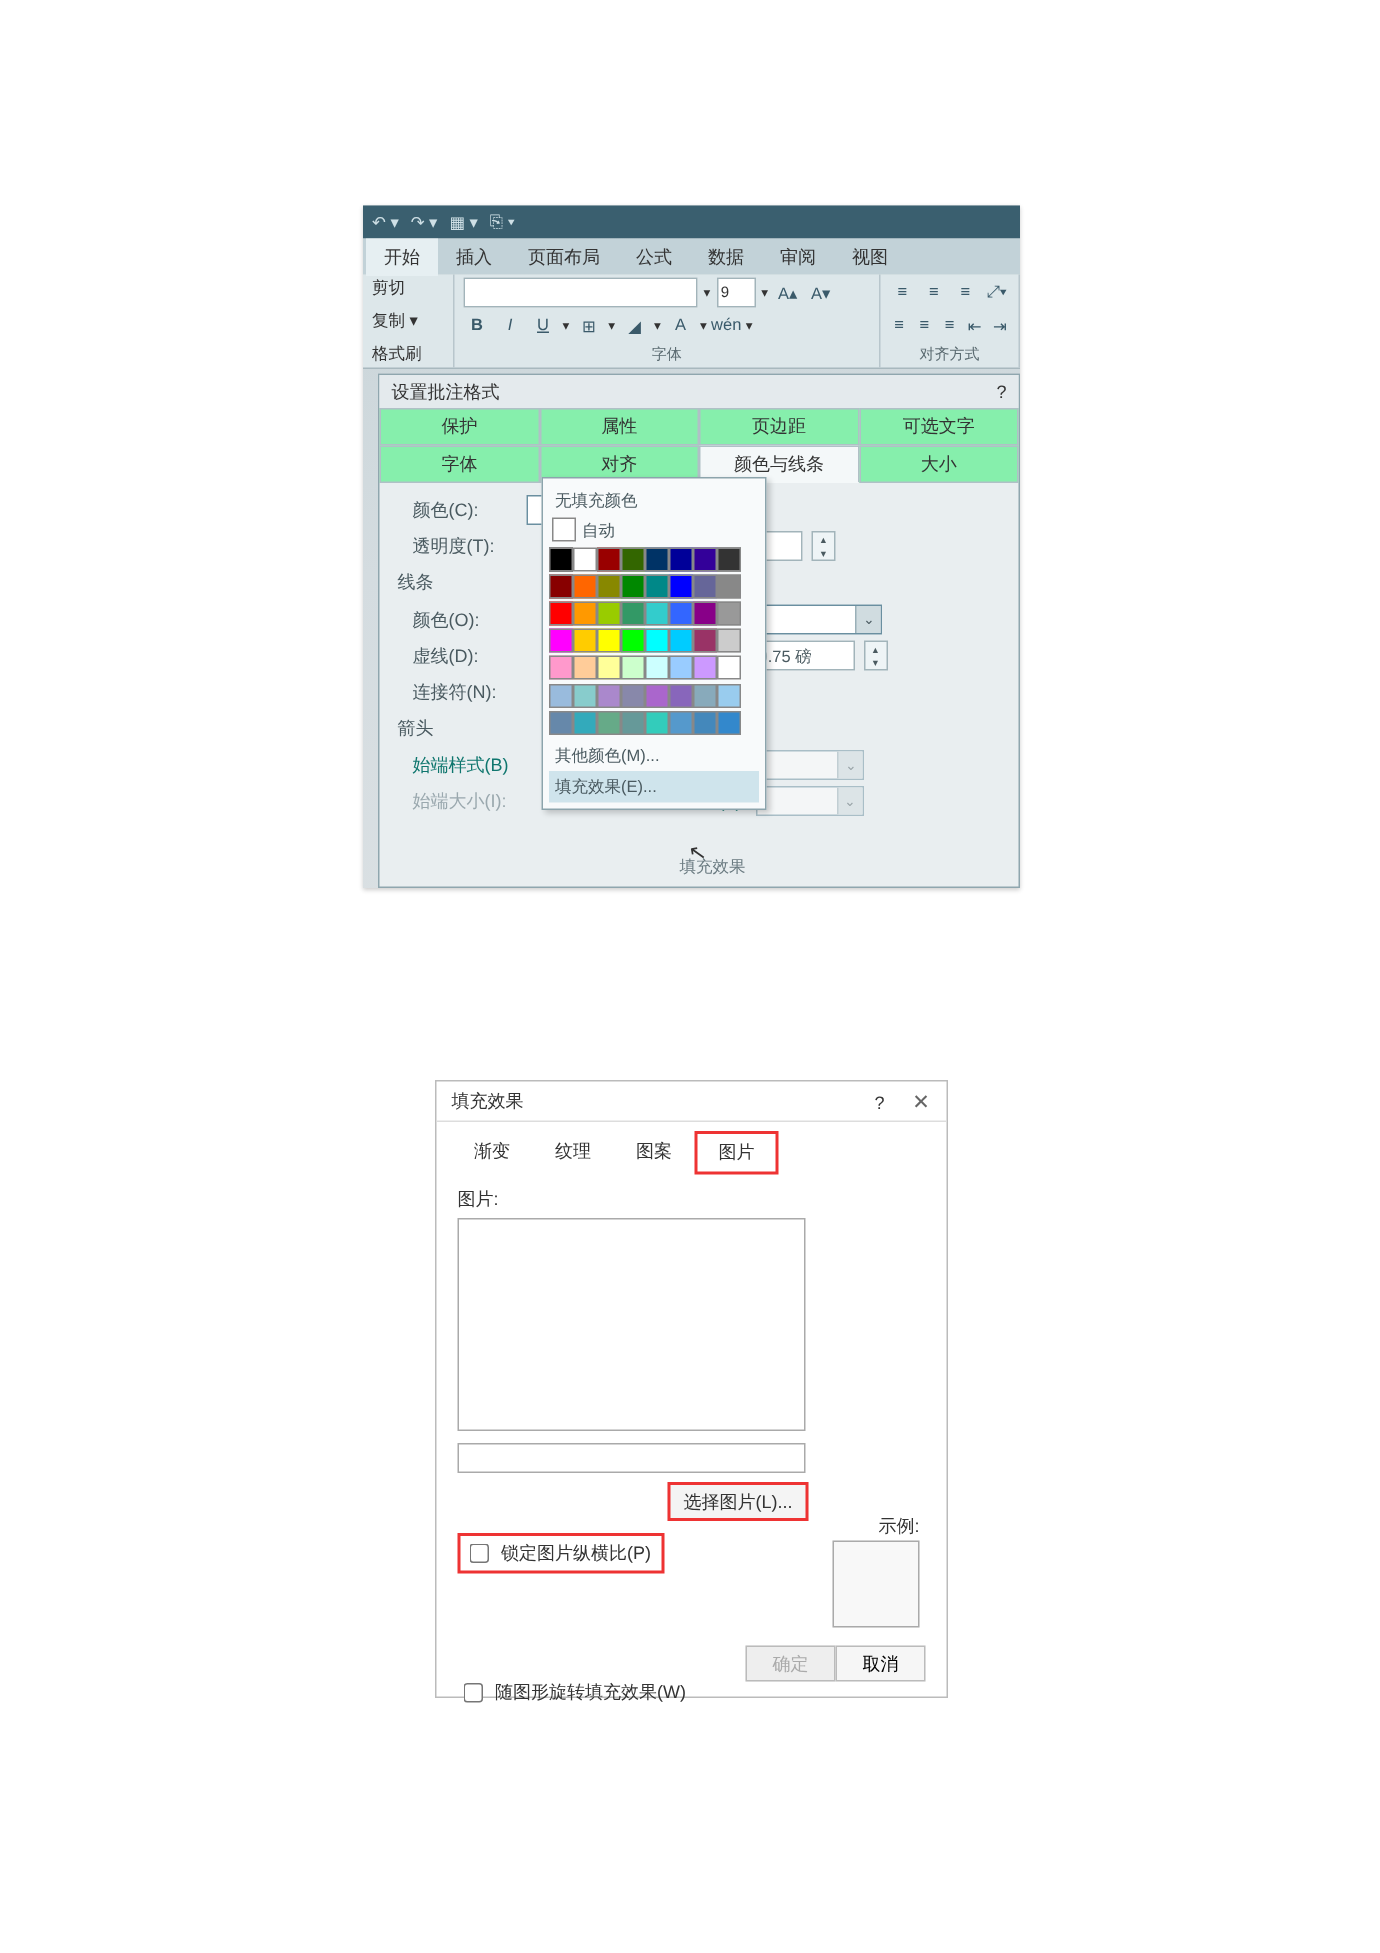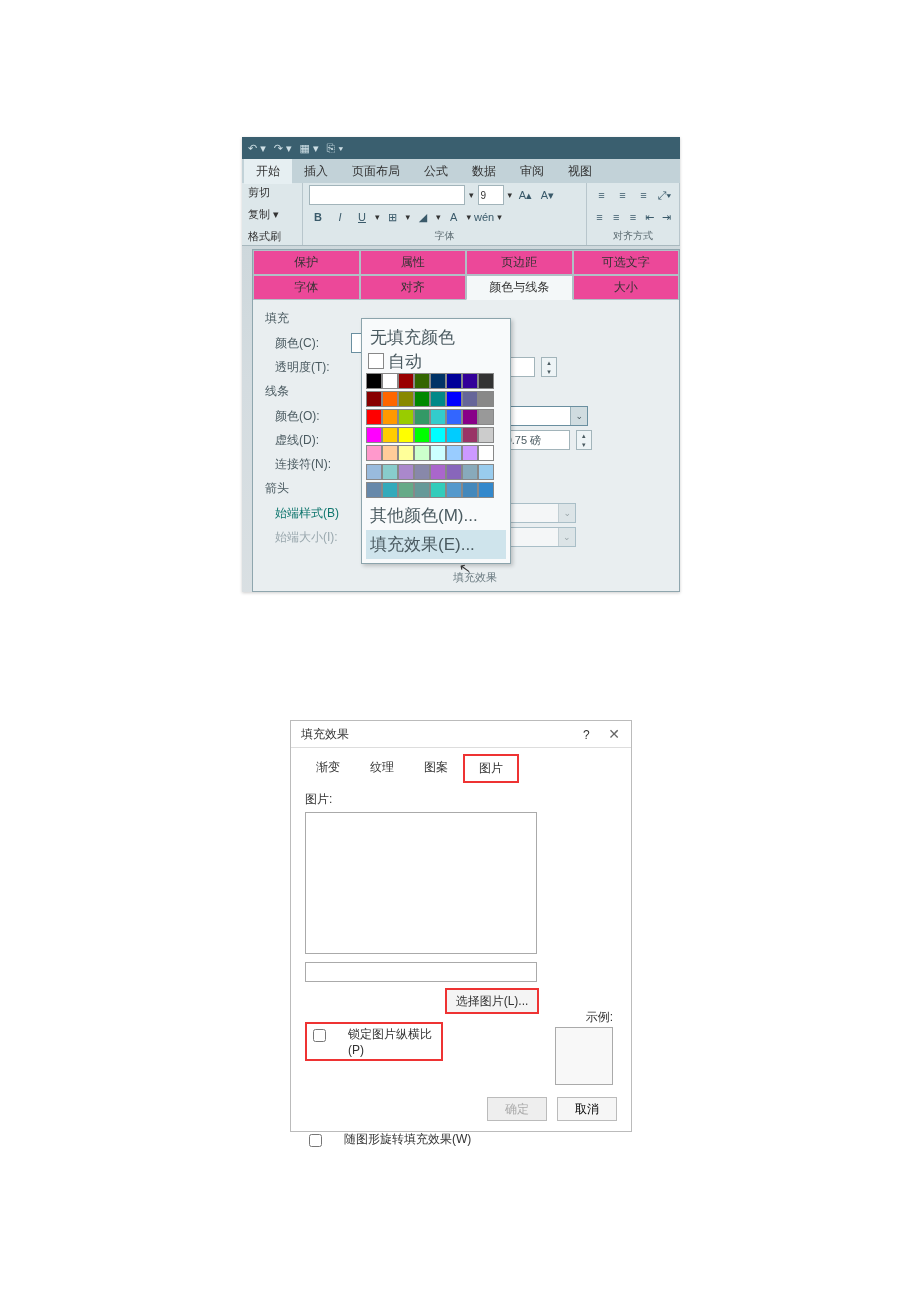--- a/index.html
+++ b/index.html
@@ -131,6 +131,10 @@
     </div>
 
     <div class="dlg">
+      <div class="dlg-title">
+        <span>设置批注格式</span>
+        <span>?</span>
+      </div>
       <div class="dlg-tabs">
         <span>保护</span>
         <span>属性</span>

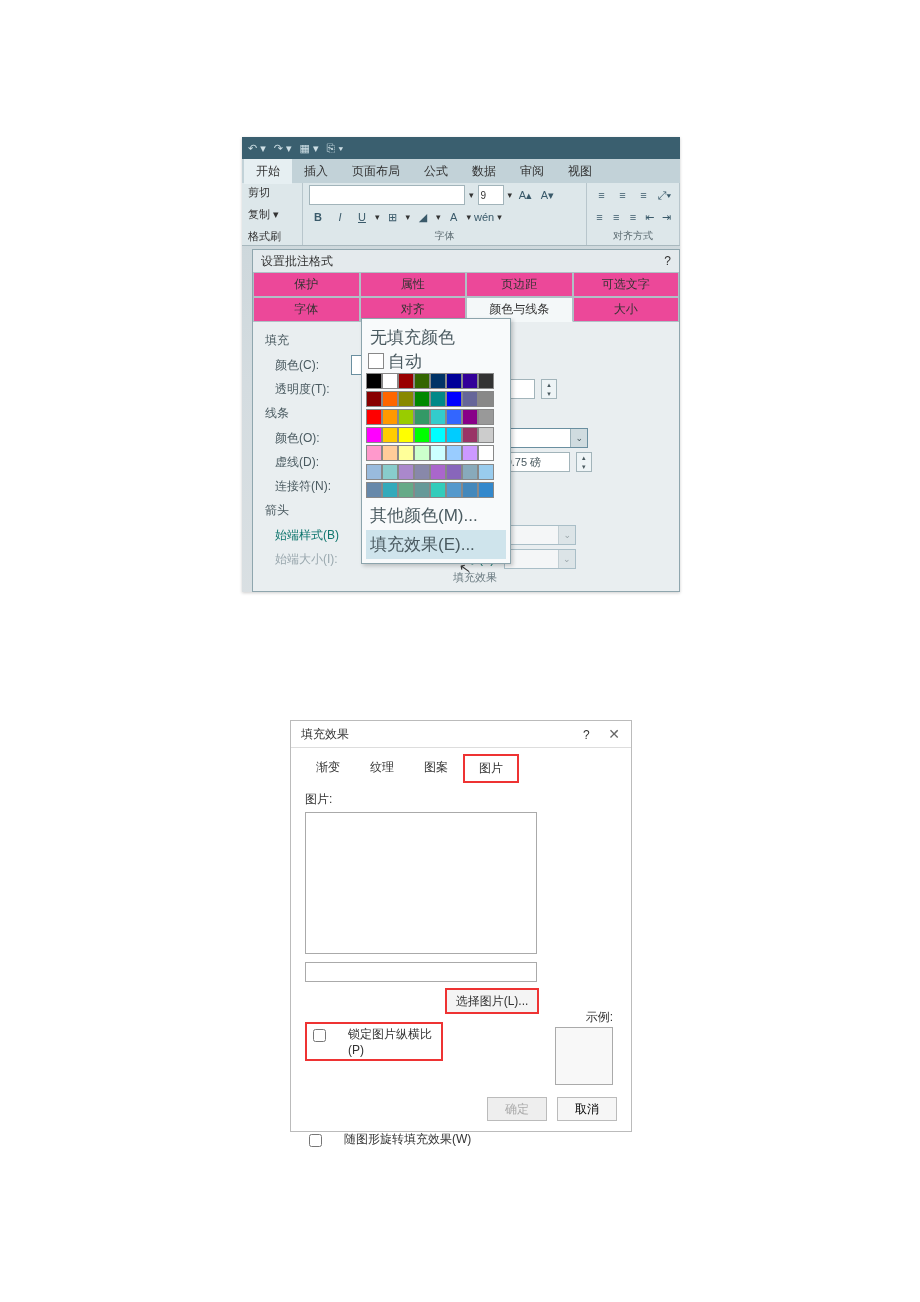--- a/index.html
+++ b/index.html
@@ -22,7 +22,7 @@
 .dlg{position:absolute;left:10px;top:112px;right:0;bottom:0;background:#e9eef0;border:1px solid #8fa6ae}
 .dlg-title{height:22px;display:flex;align-items:center;justify-content:space-between;padding:0 8px;font-size:12px;background:#e4eaed}
 .dlg-tabs{display:flex;flex-wrap:wrap;font-size:12px}
-.dlg-tabs span{flex:1;min-width:72px;text-align:center;padding:3px 0;border:1px solid #b0c0c6;background:#ec4899;cursor:pointer}
+.dlg-tabs span{flex:1;min-width:72px;text-align:center;padding:3px 0;border:1px solid #b0c0c6;background:#86efac;cursor:pointer}
 .dlg-tabs span.active{background:#f4f8f9;border-bottom-color:#f4f8f9}
 .dlg-body{padding:6px 12px;font-size:12px;color:#4a5a60}
 .section-h{font-size:12px;margin:4px 0}

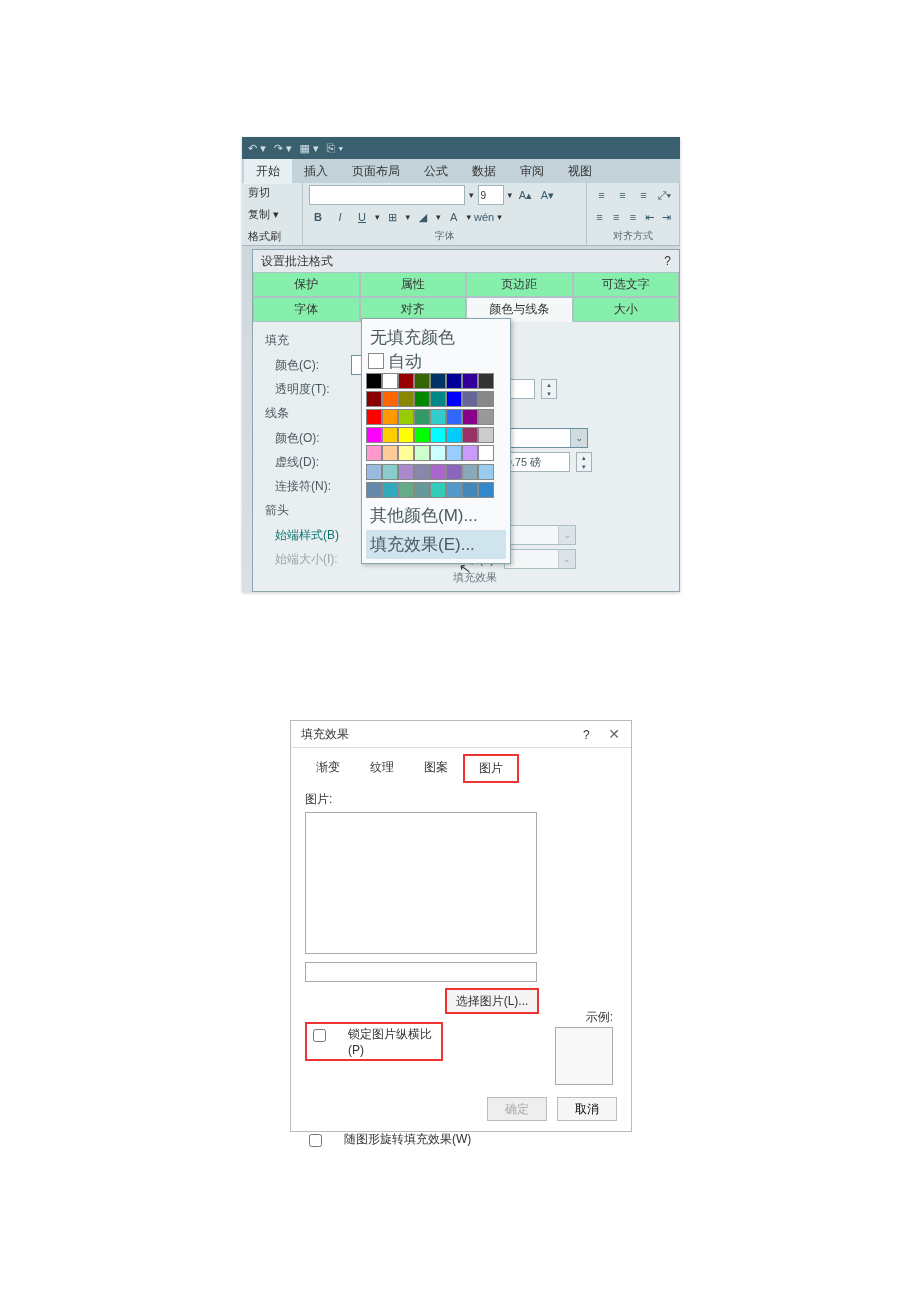--- a/index.html
+++ b/index.html
@@ -148,7 +148,6 @@
         <span>大小</span>
       </div>
       <div class="dlg-body">
-        <div class="section-h">填充</div>
         <div class="frow">
           <span class="flabel">颜色(C):</span>
           <div class="color-dd">

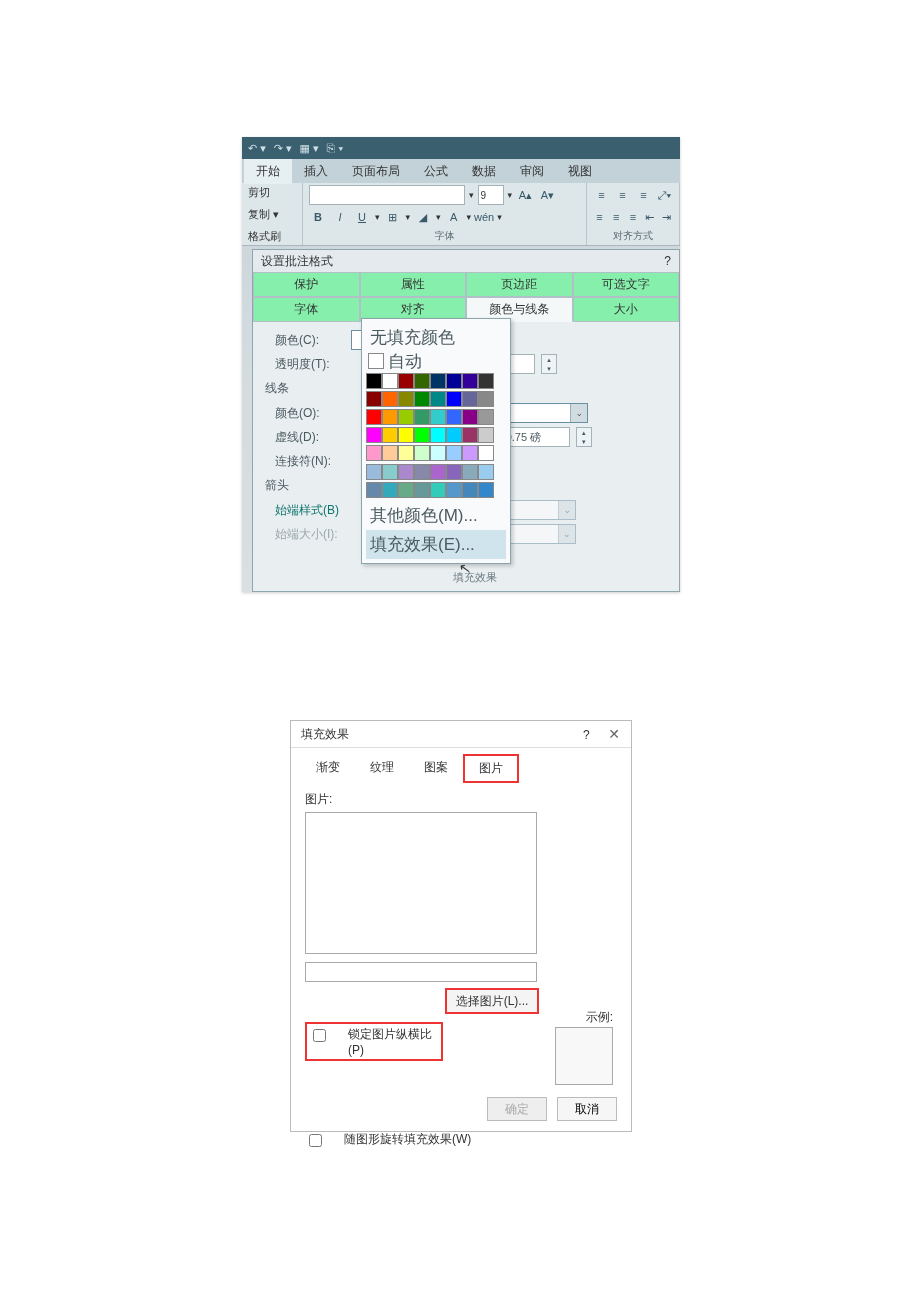--- a/index.html
+++ b/index.html
@@ -33,7 +33,7 @@
 .spin{width:50px;height:18px;background:#fff;border:1px solid #a2b4ba;display:flex;align-items:center;padding:0 3px;font-size:11px}
 .spinbtn{width:14px;height:18px;border:1px solid #a2b4ba;background:#eef4f6;font-size:7px;display:flex;flex-direction:column}
 .spinbtn div{flex:1;display:flex;align-items:center;justify-content:center}
-.palette-pop{position:absolute;left:108px;top:68px;width:140px;background:#f8fafb;border:1px solid #8ca4ac;padding:4px;font-size:17px;box-shadow:2px 2px 4px rgba(0,0,0,.2)}
+.palette-pop{position:absolute;left:108px;top:68px;width:140px;background:#f8fafb;border:1px solid #8ca4ac;padding:4px;font-size:11px;box-shadow:2px 2px 4px rgba(0,0,0,.2)}
 .pal-row{height:16px;display:flex;align-items:center;gap:4px;padding:1px 2px}
 .swatches{display:grid;grid-template-columns:repeat(8,14px);gap:2px;margin:3px 0}
 .sw{width:14px;height:14px;border:1px solid #888}

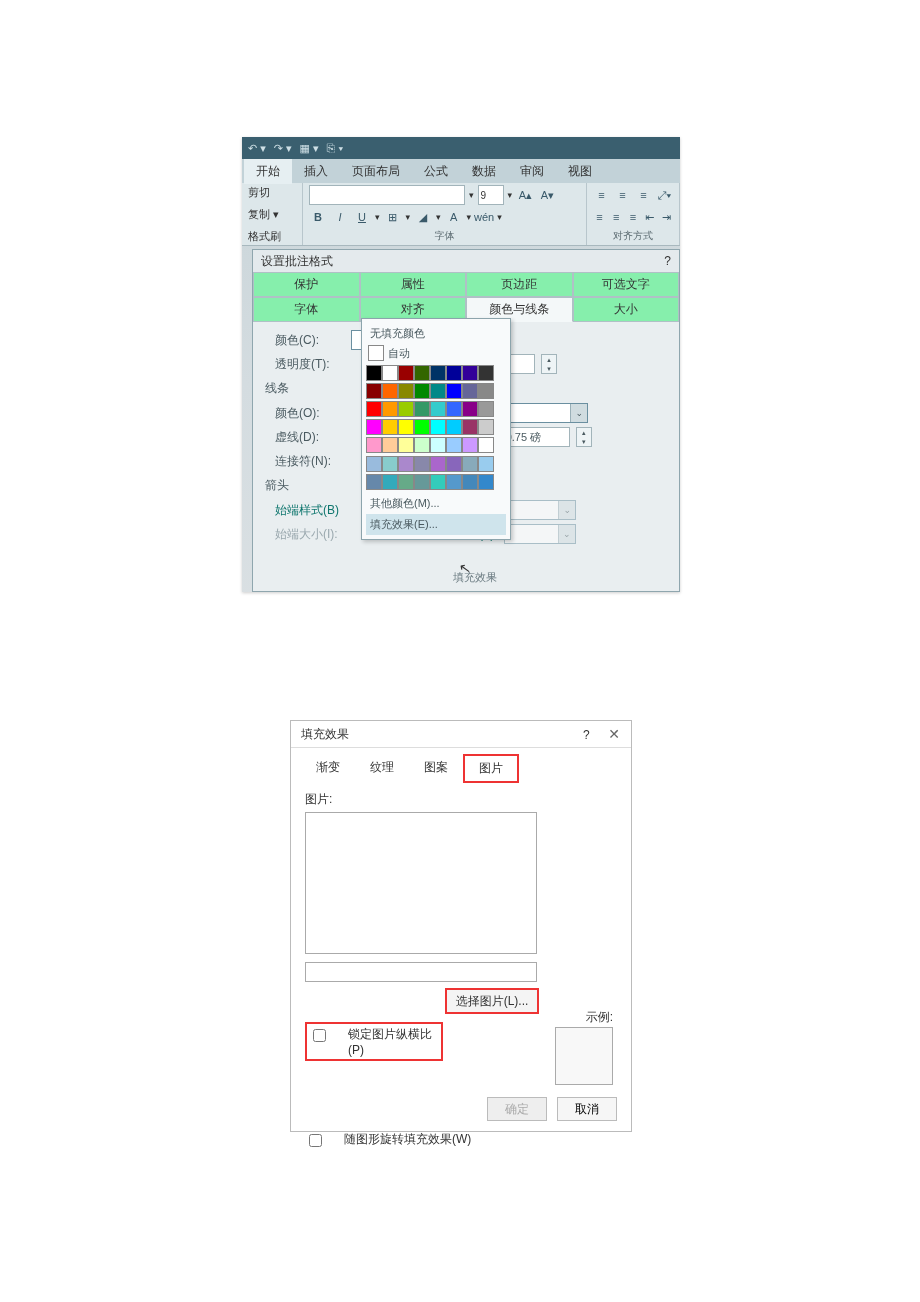--- a/index.html
+++ b/index.html
@@ -52,7 +52,7 @@
 .preview{width:230px;height:140px;border:1px solid #aaa;background:#fff;margin-top:4px}
 .pname{width:230px;height:18px;border:1px solid #aaa;margin-top:8px}
 .selbtn{width:90px;height:22px;border:1px solid #999;background:#f4f4f4;font-size:12px;display:flex;align-items:center;justify-content:center;margin-top:6px;margin-left:140px;cursor:pointer}
-.chk{display:flex;gap:19px;margin-top:8px}
+.chk{display:flex;align-items:center;gap:5px;margin-top:8px}
 .chk input{width:13px;height:13px}
 .sample-lbl{position:absolute;right:18px;top:288px;font-size:12px}
 .sample-box{position:absolute;right:18px;top:306px;width:56px;height:56px;border:1px solid #aaa;background:#f8f8f8}

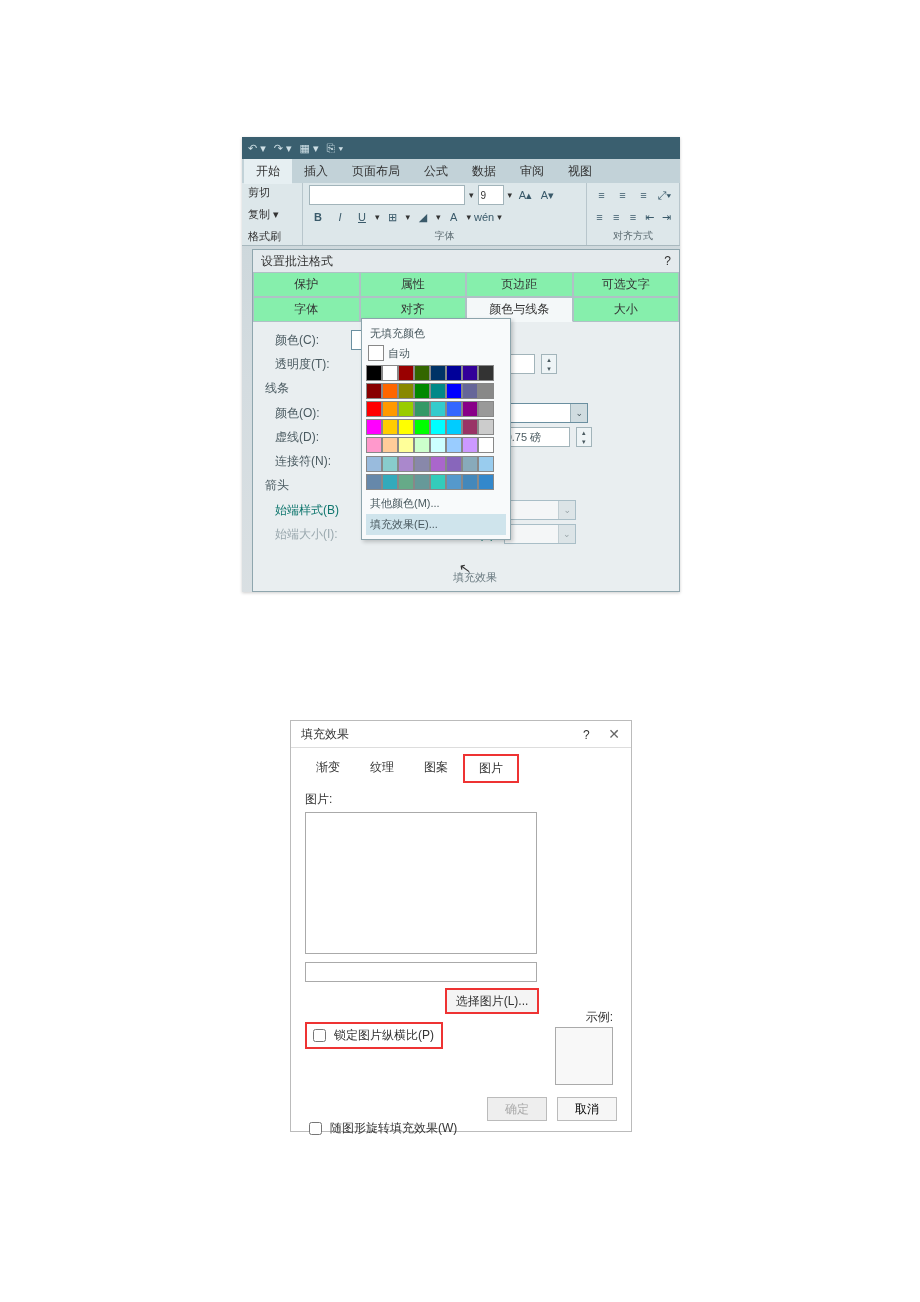--- a/index.html
+++ b/index.html
@@ -56,7 +56,7 @@
 .chk input{width:13px;height:13px}
 .sample-lbl{position:absolute;right:18px;top:288px;font-size:12px}
 .sample-box{position:absolute;right:18px;top:306px;width:56px;height:56px;border:1px solid #aaa;background:#f8f8f8}
-.d2-foot{position:absolute;bottom:10px;right:14px;display:flex;gap:10px}
+.d2-foot{position:absolute;bottom:10px;right:14px;display:flex;}
 .d2-foot button{width:60px;height:24px;border:1px solid #bbb;background:#f6f6f6;font-size:12px;cursor:pointer}
 .d2-foot button:disabled{color:#aaa;background:#eee}
 </style>

